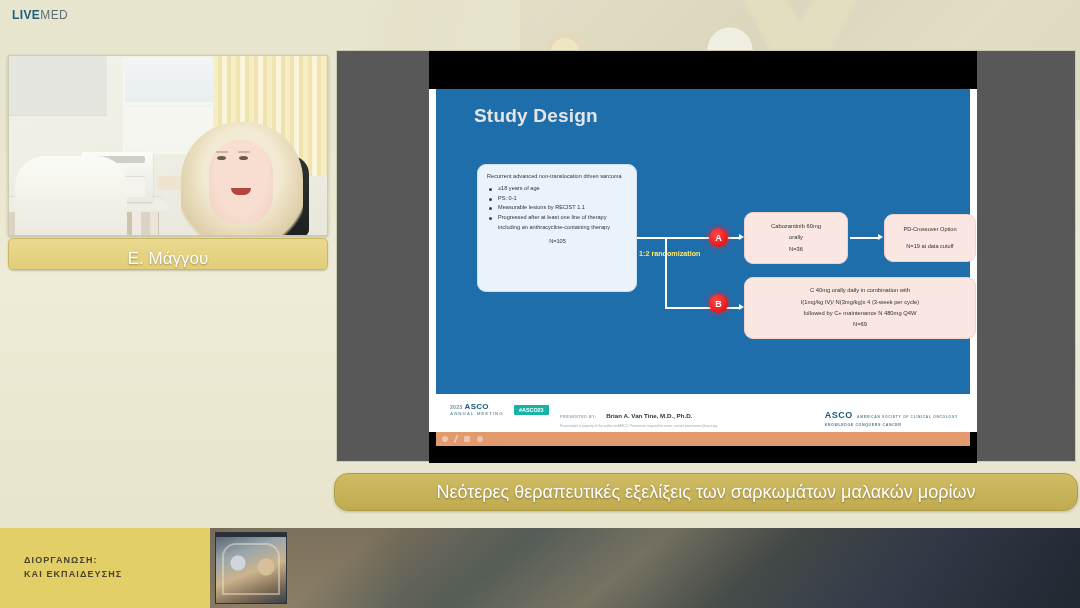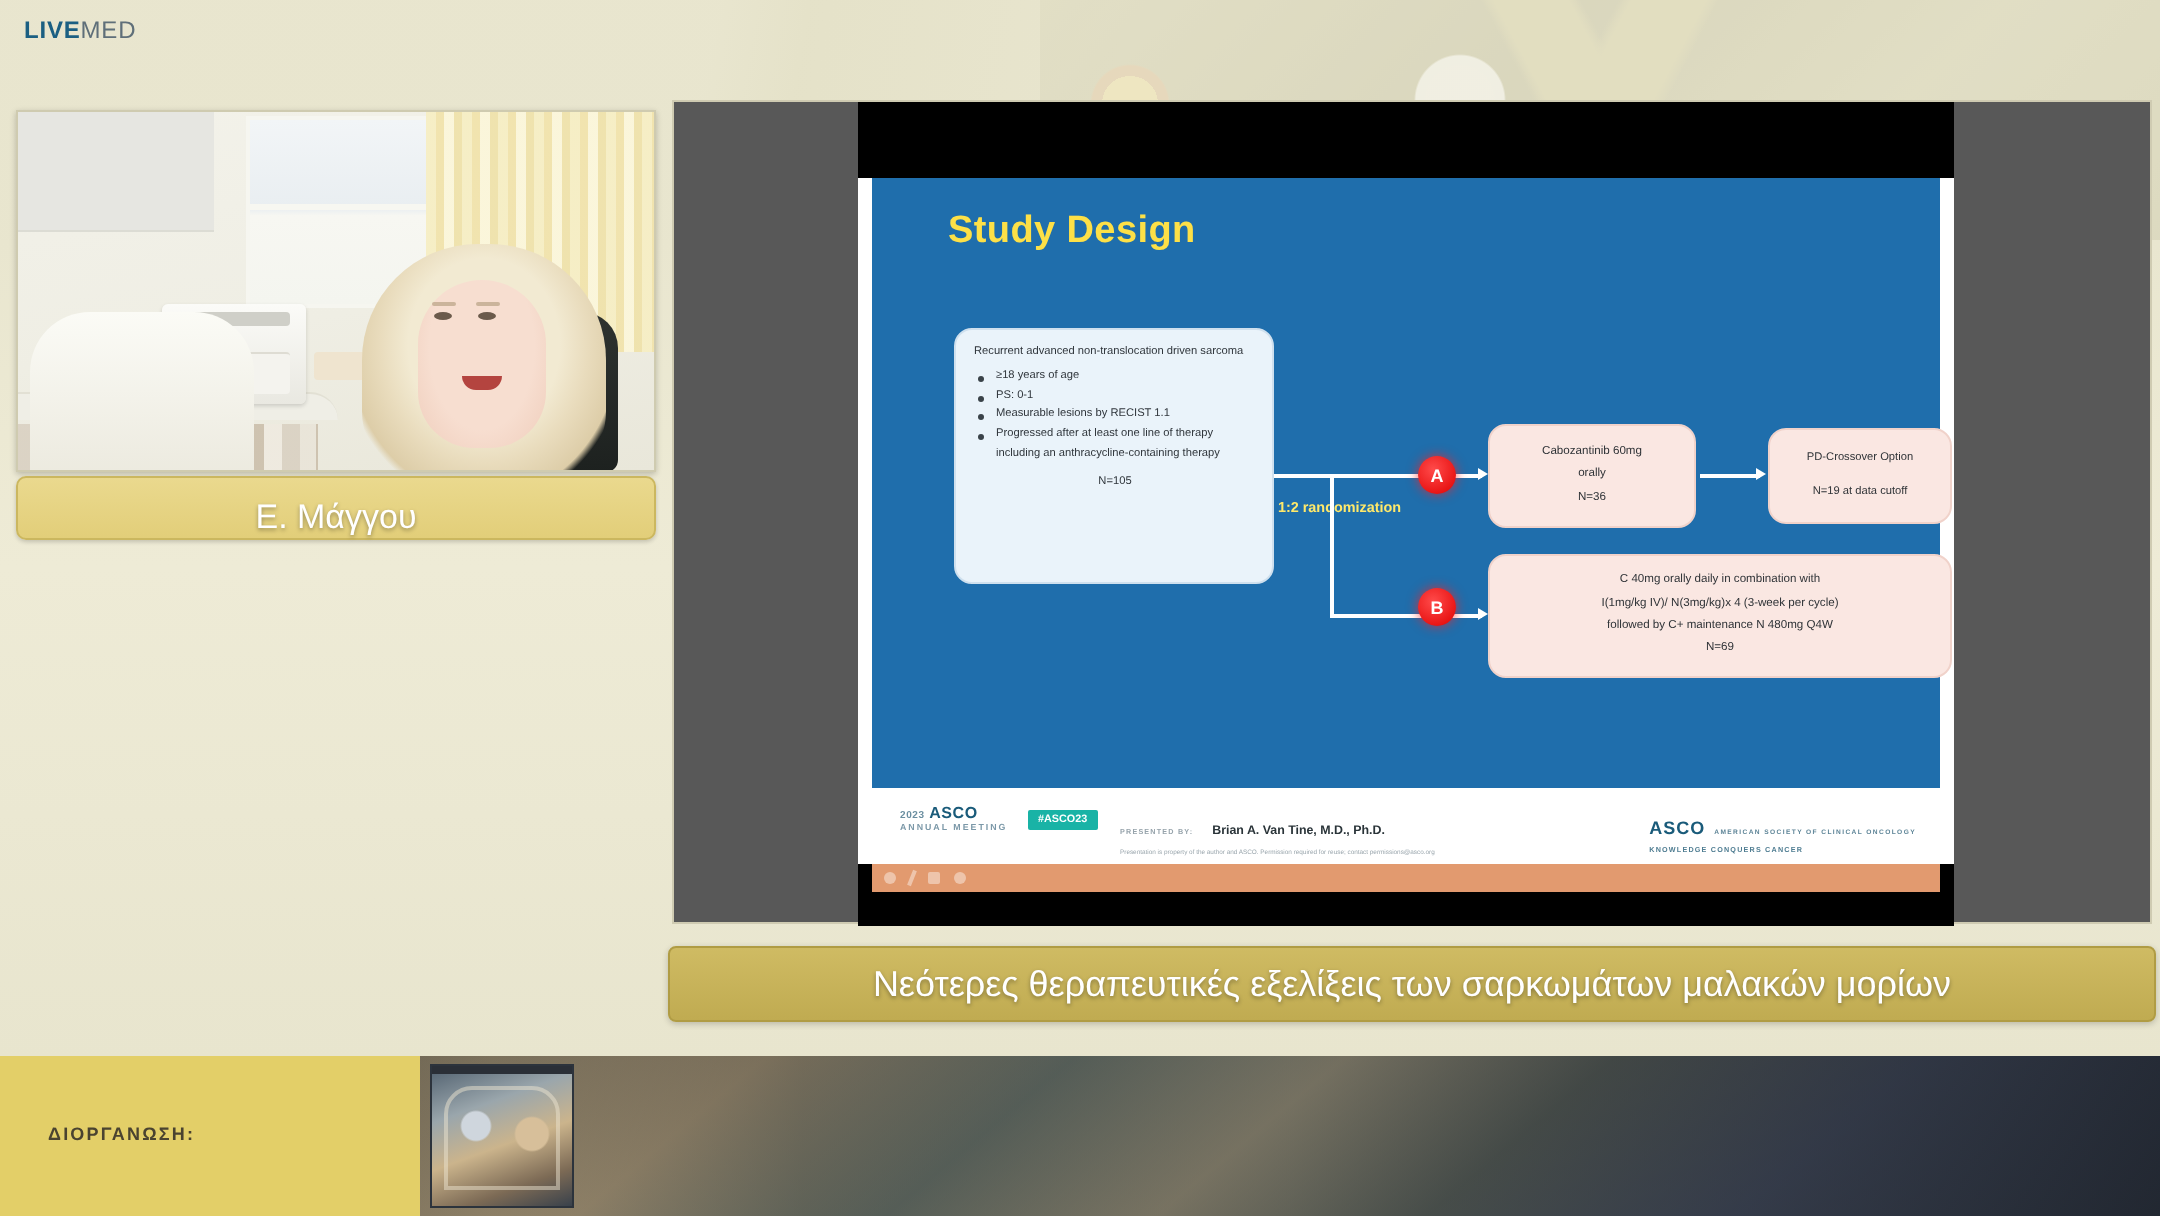--- a/index.html
+++ b/index.html
@@ -147,7 +147,7 @@
   }
   .slide-title {
     position:absolute; left:38px; top:16px;
-    color:#fde047; font-size:19px; font-weight:bold; letter-spacing:.2px;
+    color:#e5e5e5; font-size:19px; font-weight:bold; letter-spacing:.2px;
   }
   .elig-box {
     position:absolute; left:41px; top:75px; width:160px; height:128px;

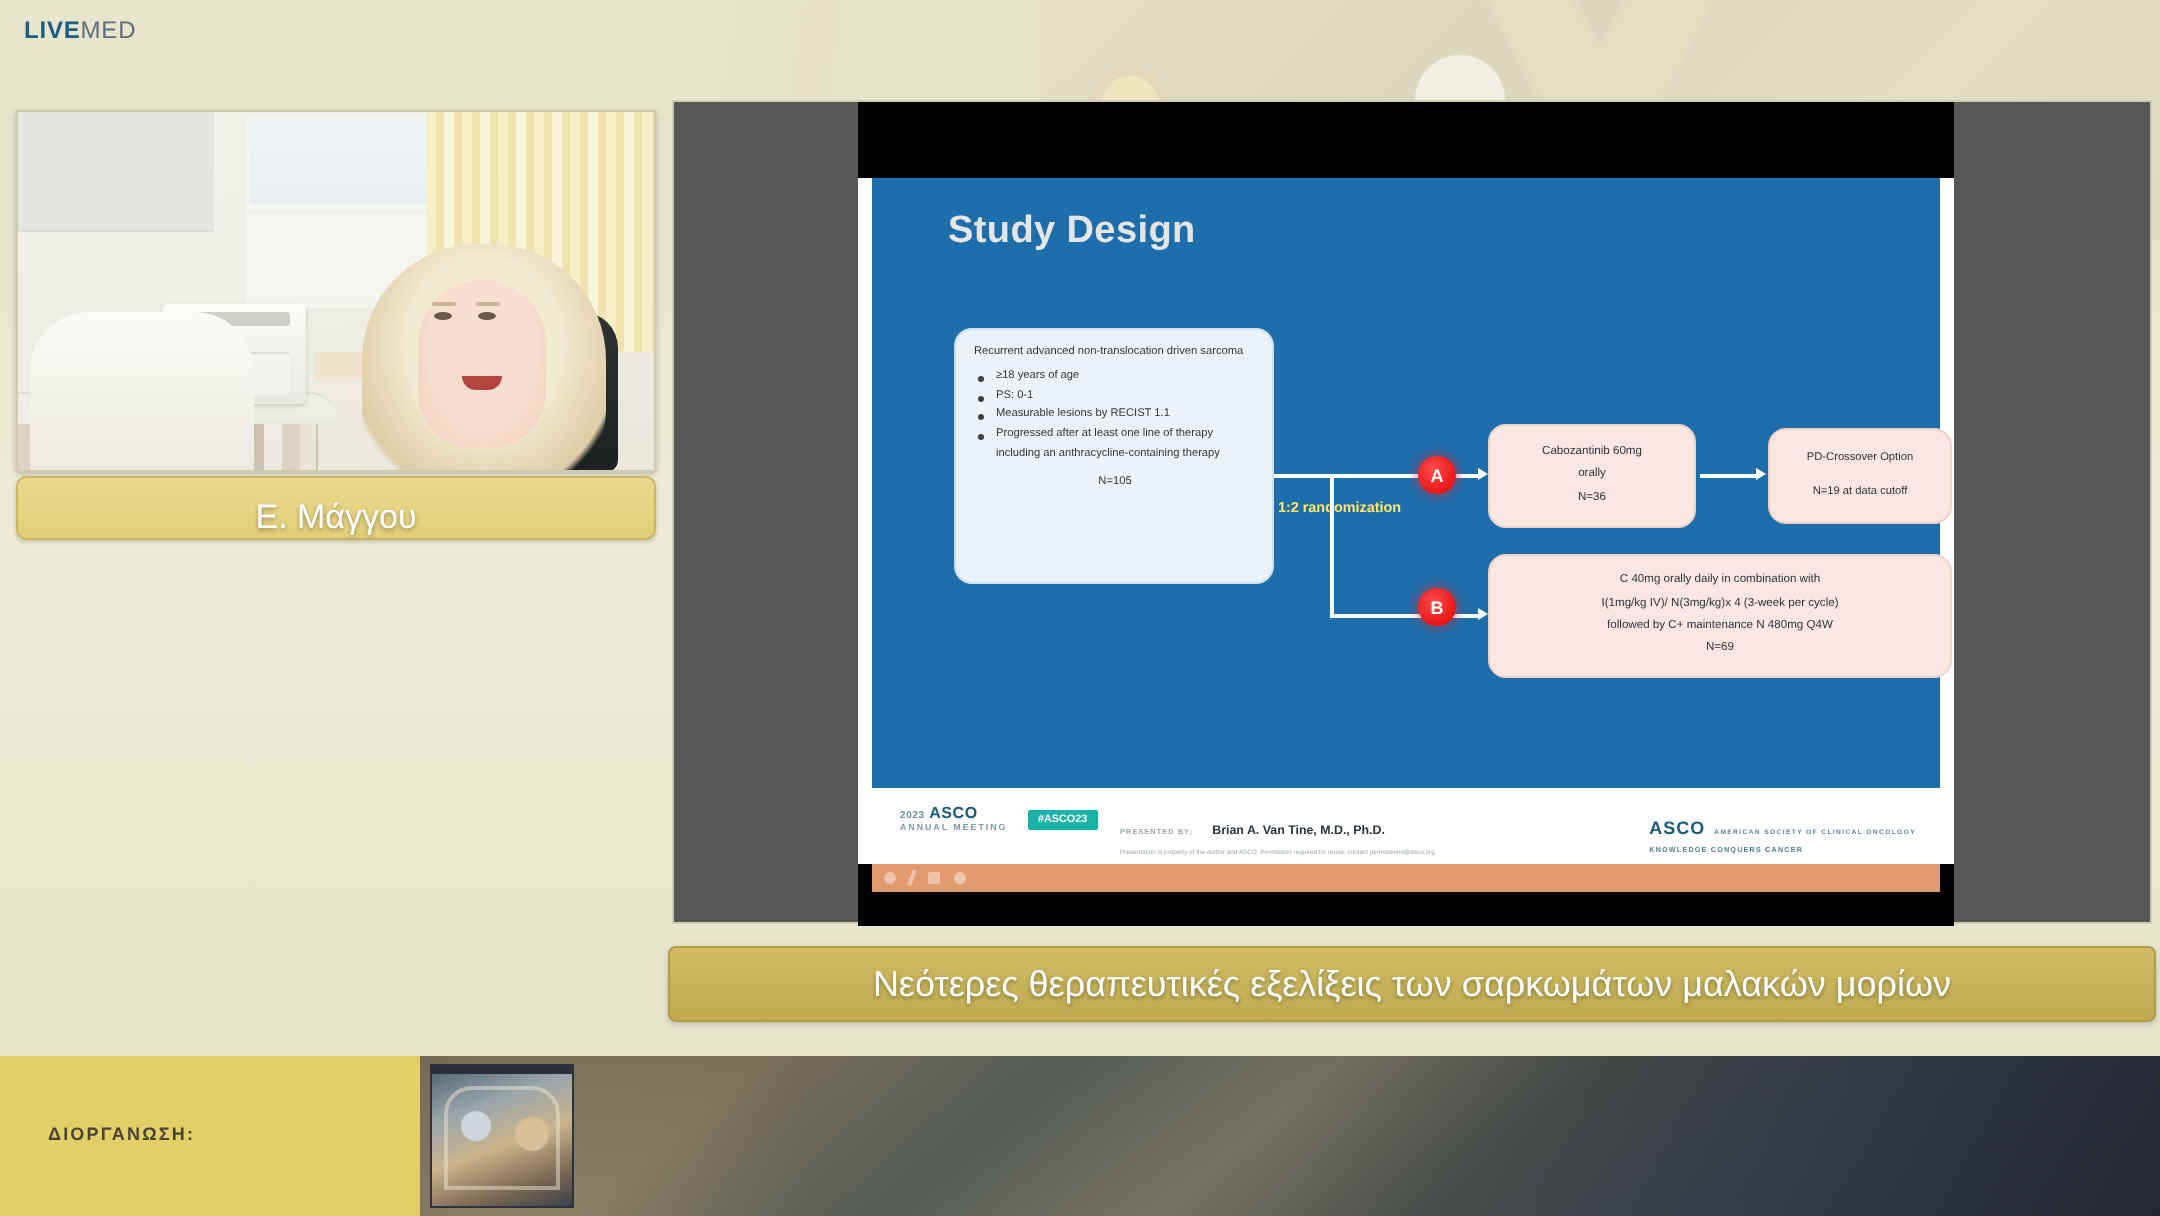--- a/index.html
+++ b/index.html
@@ -239,7 +239,7 @@
   .session-title {
     position: absolute; left: 334px; top: 473px; width: 744px; height: 38px;
     background: linear-gradient(180deg,#cfbb63,#c0ab51);
-    border: 1px solid #b09c44; border-radius: 4px;
+    border: 1px solid #b09c44; border-radius: 14px;
     display:flex; align-items:center; justify-content:center;
     color:#fff; font-size:18px;
     text-shadow: 0 1px 2px rgba(0,0,0,.35);

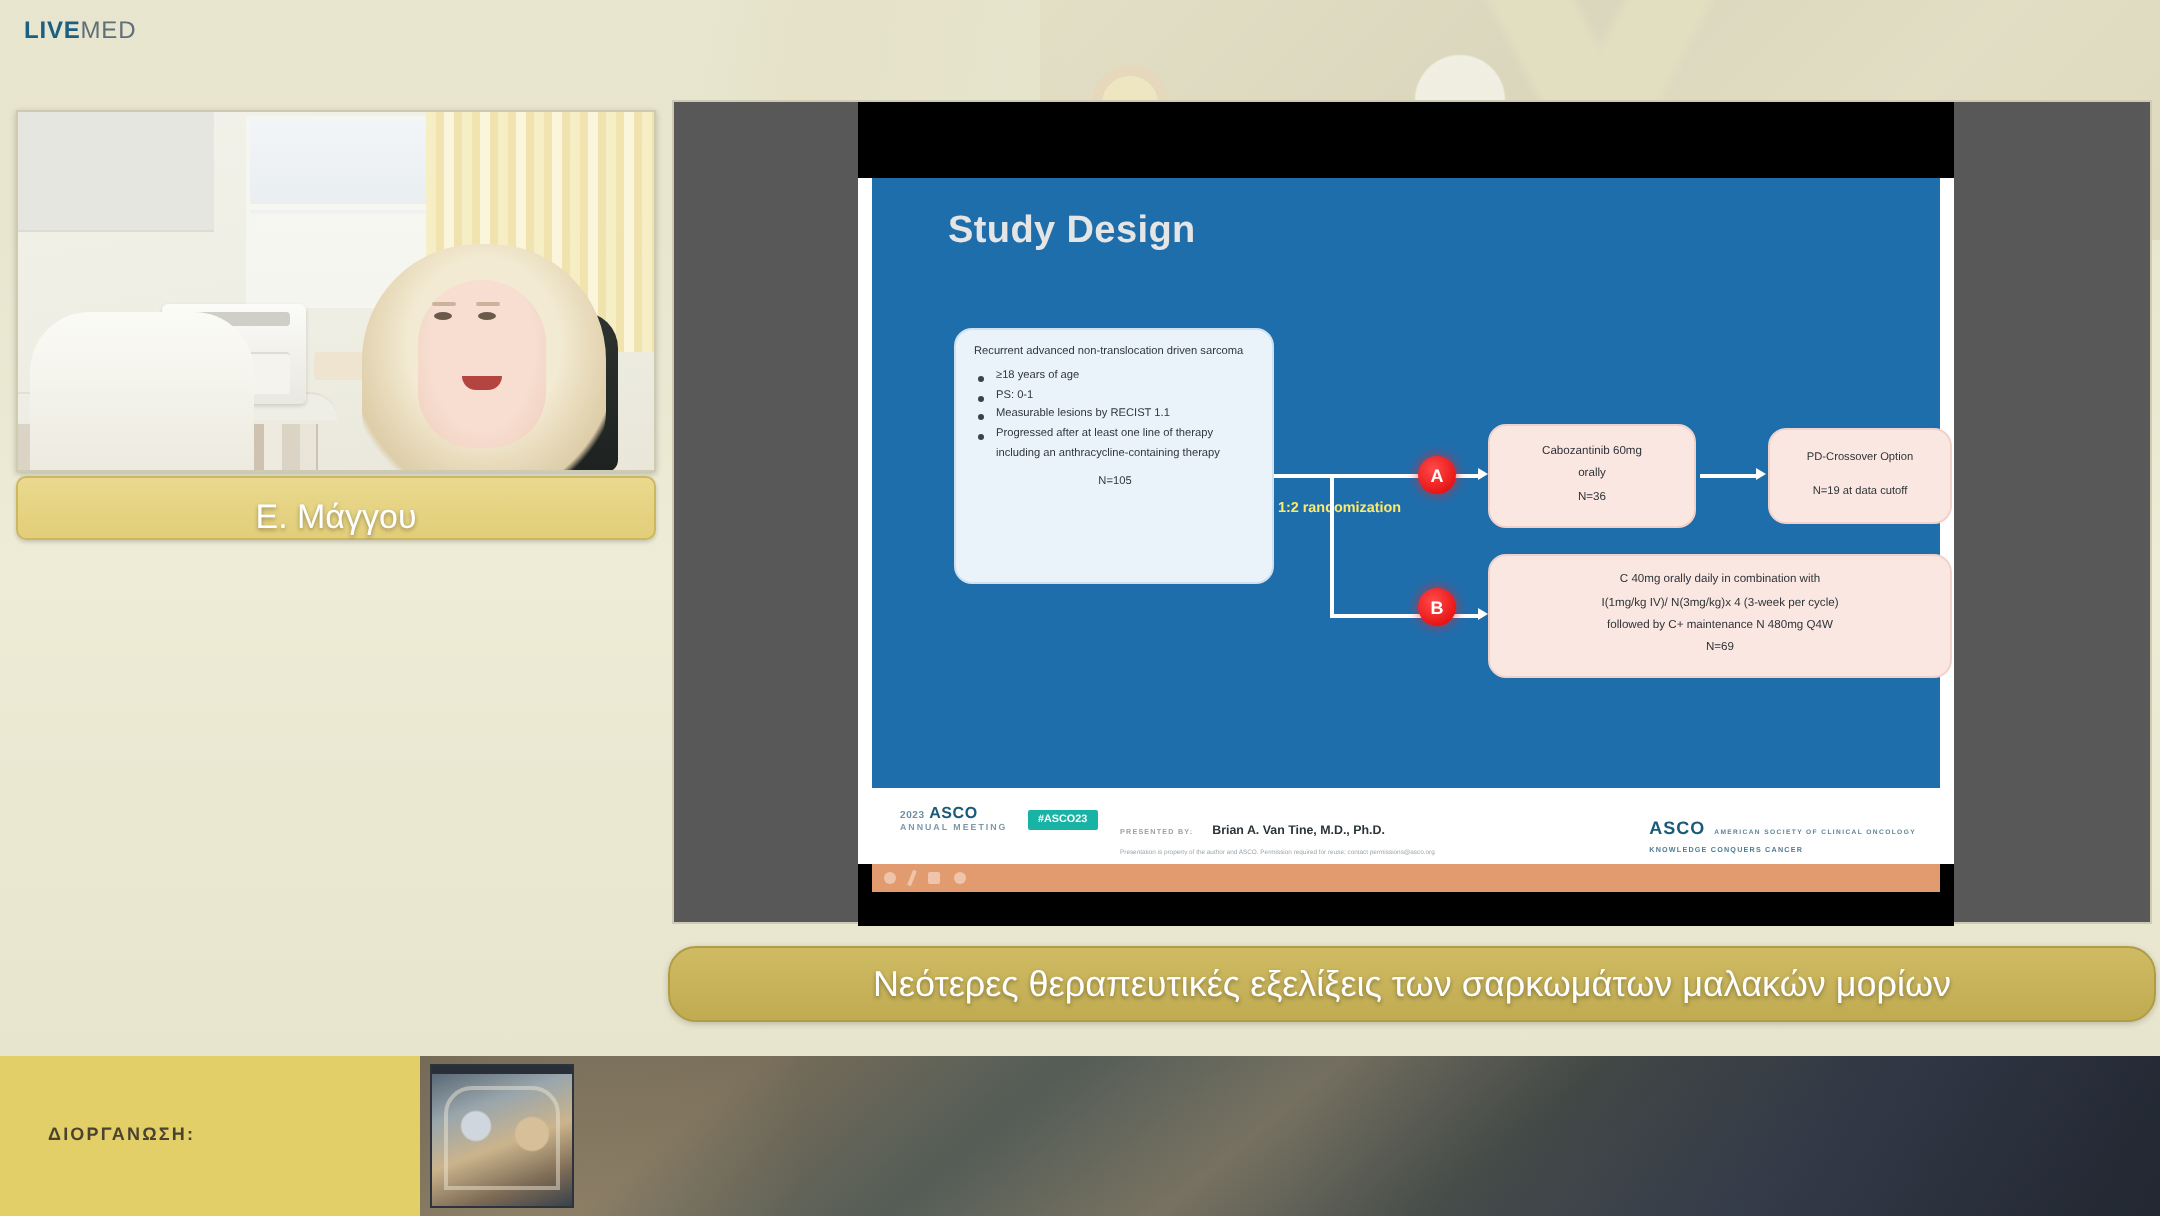--- a/index.html
+++ b/index.html
@@ -412,6 +412,7 @@
     <div class="banner-mid"></div>
     <div class="banner-left">
       <div>ΔΙΟΡΓΑΝΩΣΗ:</div>
+      <div>ΚΑΙ ΕΚΠΑΙΔΕΥΣΗΣ</div>
     </div>
     <div class="banner-art"></div>
 

